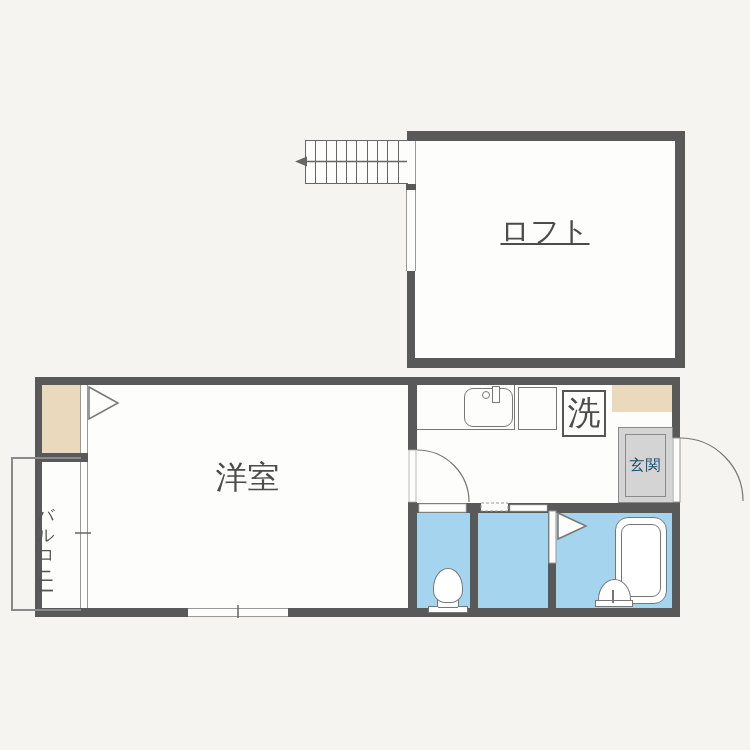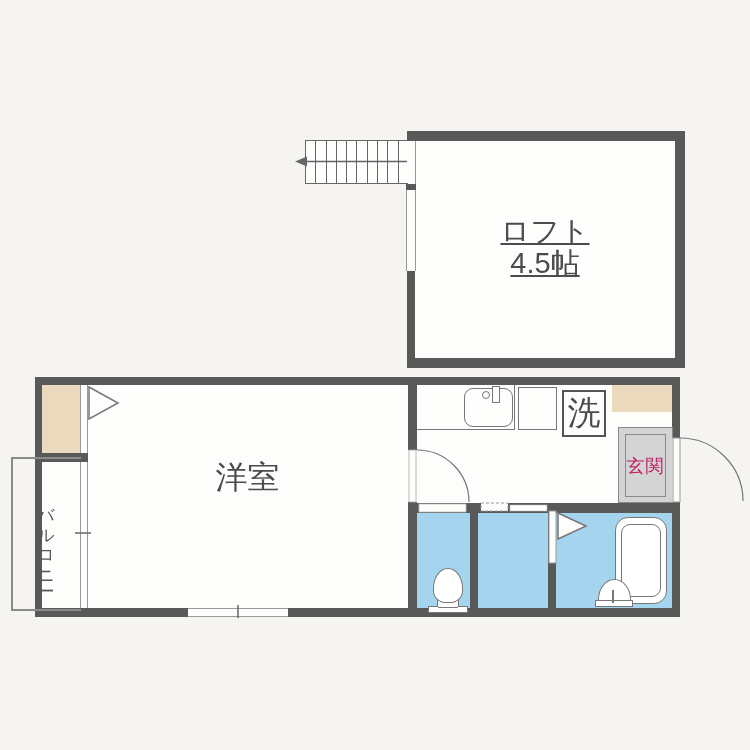--- a/index.html
+++ b/index.html
@@ -160,7 +160,6 @@
 
 <div class="abs label" id="loft-label">
   <div>ロフト</div>
-  <div>4.5帖</div>
 </div>
 <div class="abs label" id="western-label">
   <div>洋室</div>

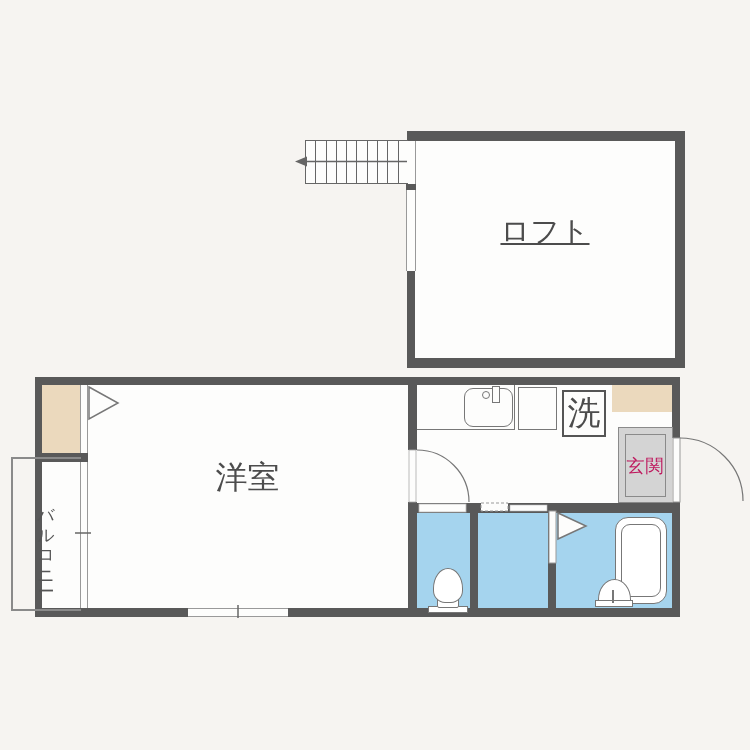--- a/index.html
+++ b/index.html
@@ -49,7 +49,7 @@
     writing-mode:vertical-rl;display:flex;align-items:center;justify-content:center;letter-spacing:2px;}
   #laundry-box{left:562px;top:390px;width:44px;height:47px;background:#fdfdfc;border:2px solid #555;
     display:flex;align-items:center;justify-content:center;font-size:33px;color:#4c4c4c;}
-  #genkan-label{font-size:18px;color:#be185d;letter-spacing:1px;}
+  #genkan-label{font-size:15px;color:#0c4a6e;letter-spacing:1px;}
   
   #counter{left:417px;top:385px;width:98px;height:45px;border-bottom:1px solid #777;border-right:1px solid #777;background:#fdfdfc;}
   #sink{left:464px;top:388px;width:49px;height:39px;background:#fdfdfc;border:1.5px solid #777;border-radius:9px;}

